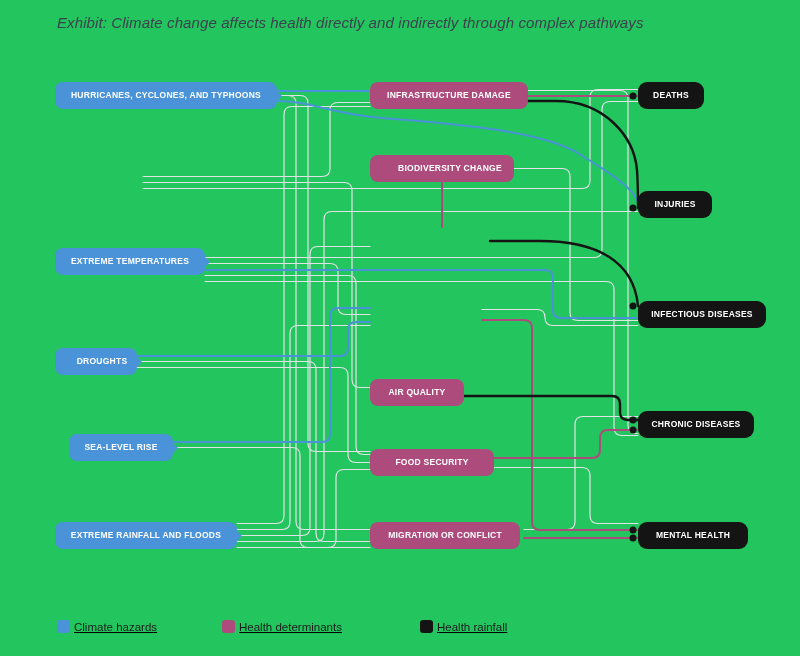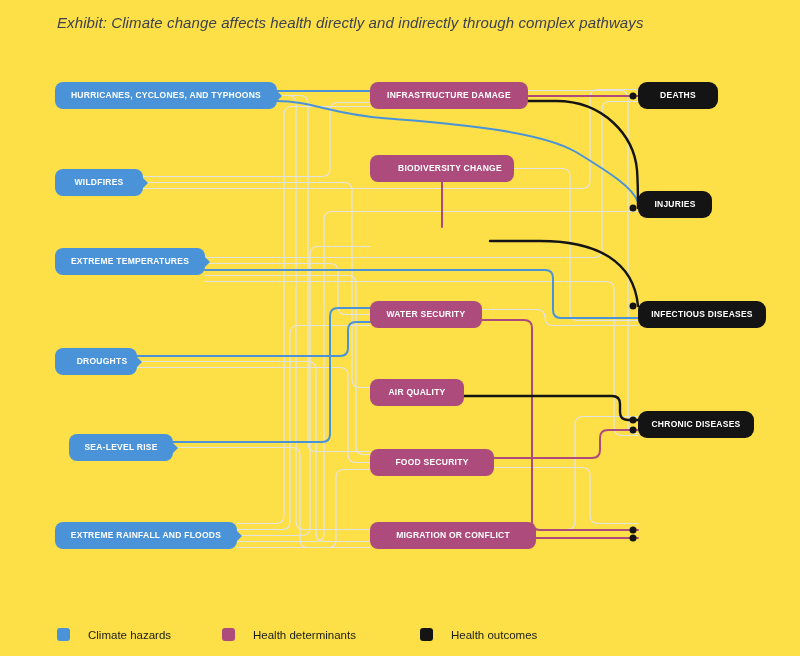--- a/index.html
+++ b/index.html
@@ -7,7 +7,7 @@
     width:800px;height:656px;background:#ffffff;overflow:hidden;
     font-family:"Liberation Sans", sans-serif;position:relative;
   }
-  .page{position:absolute;inset:0;width:800px;height:656px;background:#fde047;}
+  .page{position:absolute;inset:0;width:800px;height:656px;background:#22c55e;}
   .exhibit-title{
     position:absolute;left:57px;top:14px;width:700px;
     font-style:italic;font-size:15px;color:#3d414d;letter-spacing:0.1px;

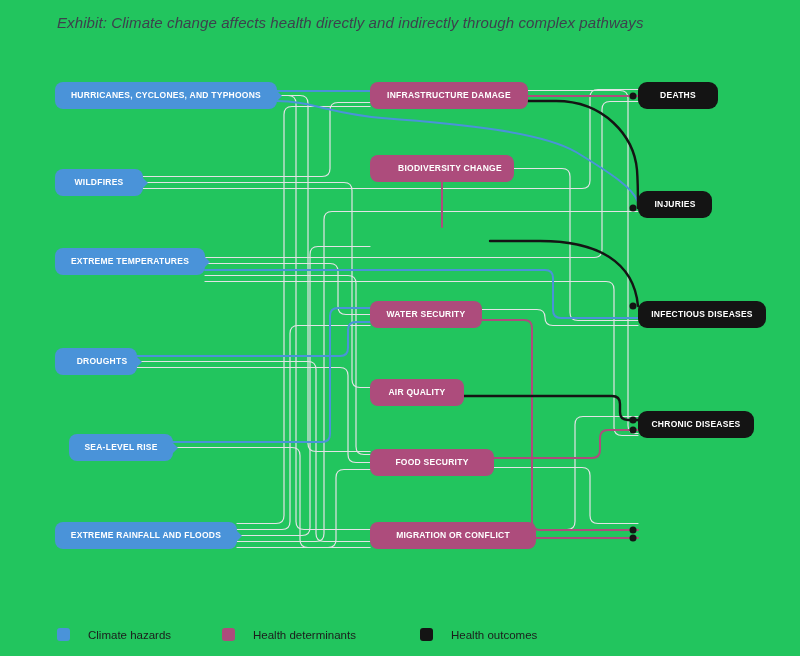--- a/index.html
+++ b/index.html
@@ -97,7 +97,7 @@
         <div class="node determinant" style="left: 370px; top: 379px; width: 94px; background: rgb(173, 76, 124);">Air quality</div>
         <div class="node determinant" style="left: 370px; top: 449px; width: 124px; background: rgb(173, 76, 124);">Food security</div>
         <div class="node determinant" style="left: 370px; top: 522px; width: 166px; background: rgb(173, 76, 124);">Migration or conflict</div>
-        <div class="node outcome" style="left: 638px; top: 82px; width: 80px; background: rgb(20, 20, 20);">Deaths</div>
+        <div class="node outcome" style="left: 638px; top: 82px; width: 66px; background: rgb(20, 20, 20);">Deaths</div>
         <div class="node outcome" style="left: 638px; top: 191px; width: 74px; background: rgb(20, 20, 20);">Injuries</div>
         <div class="node outcome" style="left: 638px; top: 301px; width: 128px; background: rgb(20, 20, 20);">Infectious diseases</div>
         <div class="node outcome" style="left: 638px; top: 411px; width: 116px; background: rgb(20, 20, 20);">Chronic diseases</div>

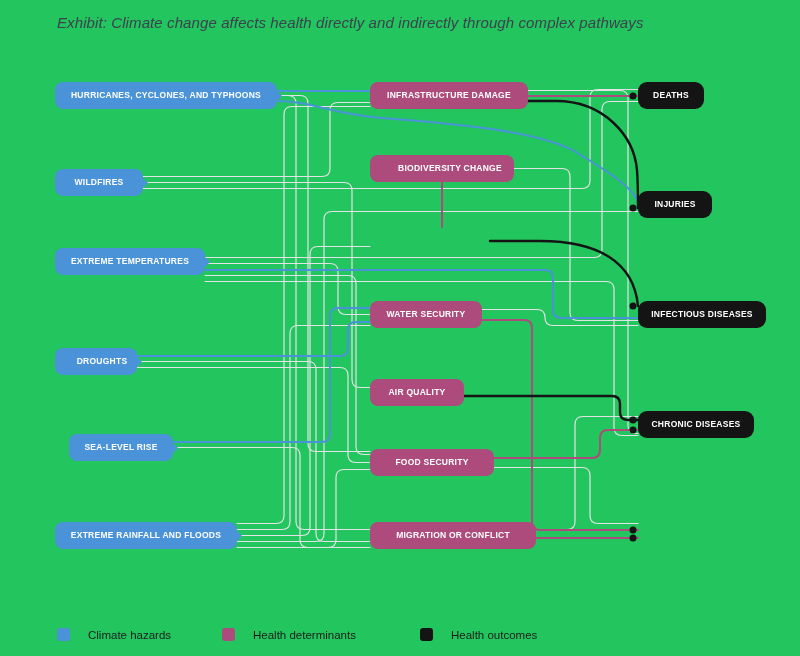--- a/index.html
+++ b/index.html
@@ -86,7 +86,6 @@
       </svg>
     <div class="node-layer" id="node-layer">
         <div class="node hazard" style="left: 55px; top: 82px; width: 222px; background: rgb(74, 147, 217);">Hurricanes, cyclones, and typhoons<span class="notch" style="border-left-color: rgb(74, 147, 217);"></span></div>
-        <div class="node hazard" style="left: 55px; top: 169px; width: 88px; background: rgb(74, 147, 217);">Wildfires<span class="notch" style="border-left-color: rgb(74, 147, 217);"></span></div>
         <div class="node hazard" style="left: 55px; top: 248px; width: 150px; background: rgb(74, 147, 217);">Extreme temperatures<span class="notch" style="border-left-color: rgb(74, 147, 217);"></span></div>
         <div class="node hazard" style="left: 55px; top: 348px; width: 82px; background: rgb(74, 147, 217); padding-left: 20px;">Droughts<span class="notch" style="border-left-color: rgb(74, 147, 217);"></span></div>
         <div class="node hazard" style="left: 55px; top: 434px; width: 104px; background: rgb(74, 147, 217); margin-left: 14px;">Sea-level rise<span class="notch" style="border-left-color: rgb(74, 147, 217);"></span></div>

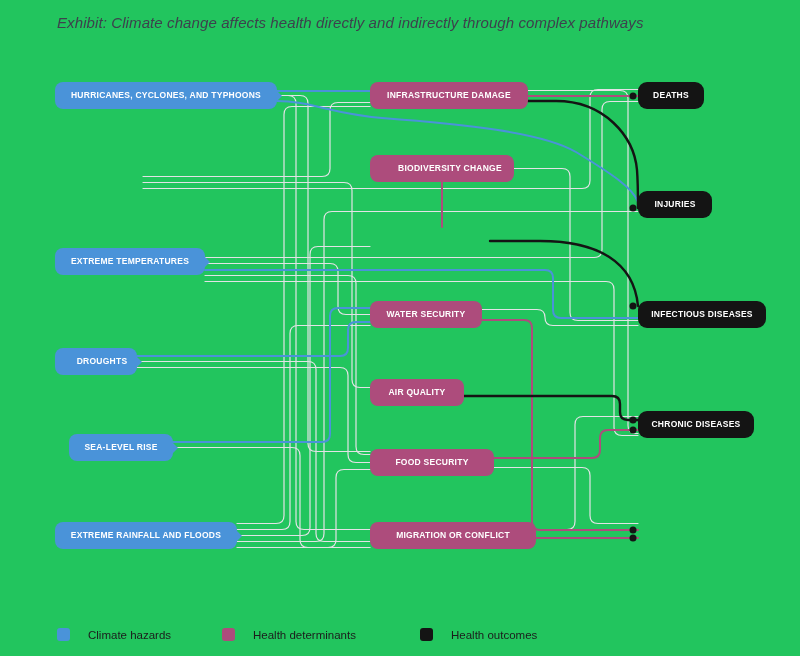--- a/index.html
+++ b/index.html
@@ -92,7 +92,6 @@
         <div class="node hazard" style="left: 55px; top: 522px; width: 182px; background: rgb(74, 147, 217);">Extreme rainfall and floods<span class="notch" style="border-left-color: rgb(74, 147, 217);"></span></div>
         <div class="node determinant" style="left: 370px; top: 82px; width: 158px; background: rgb(173, 76, 124);">Infrastructure damage</div>
         <div class="node determinant" style="left: 370px; top: 155px; width: 144px; background: rgb(173, 76, 124); padding-left: 24px;">Biodiversity change</div>
-        <div class="node determinant" style="left: 370px; top: 301px; width: 112px; background: rgb(173, 76, 124);">Water security</div>
         <div class="node determinant" style="left: 370px; top: 379px; width: 94px; background: rgb(173, 76, 124);">Air quality</div>
         <div class="node determinant" style="left: 370px; top: 449px; width: 124px; background: rgb(173, 76, 124);">Food security</div>
         <div class="node determinant" style="left: 370px; top: 522px; width: 166px; background: rgb(173, 76, 124);">Migration or conflict</div>

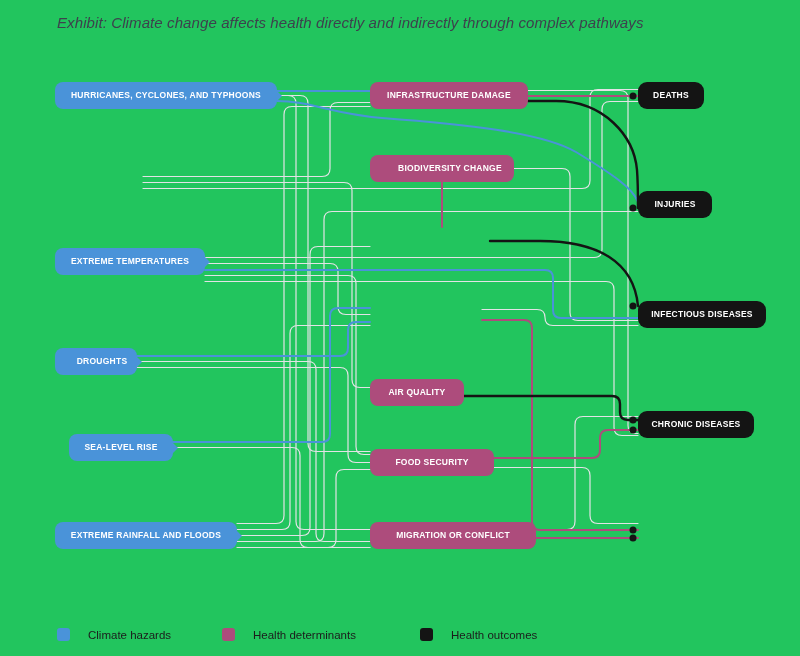--- a/index.html
+++ b/index.html
@@ -94,7 +94,7 @@
         <div class="node determinant" style="left: 370px; top: 155px; width: 144px; background: rgb(173, 76, 124); padding-left: 24px;">Biodiversity change</div>
         <div class="node determinant" style="left: 370px; top: 379px; width: 94px; background: rgb(173, 76, 124);">Air quality</div>
         <div class="node determinant" style="left: 370px; top: 449px; width: 124px; background: rgb(173, 76, 124);">Food security</div>
-        <div class="node determinant" style="left: 370px; top: 522px; width: 166px; background: rgb(173, 76, 124);">Migration or conflict</div>
+        <div class="node determinant" style="left: 370px; top: 522px; width: 150px; background: rgb(173, 76, 124);">Migration or conflict</div>
         <div class="node outcome" style="left: 638px; top: 82px; width: 66px; background: rgb(20, 20, 20);">Deaths</div>
         <div class="node outcome" style="left: 638px; top: 191px; width: 74px; background: rgb(20, 20, 20);">Injuries</div>
         <div class="node outcome" style="left: 638px; top: 301px; width: 128px; background: rgb(20, 20, 20);">Infectious diseases</div>

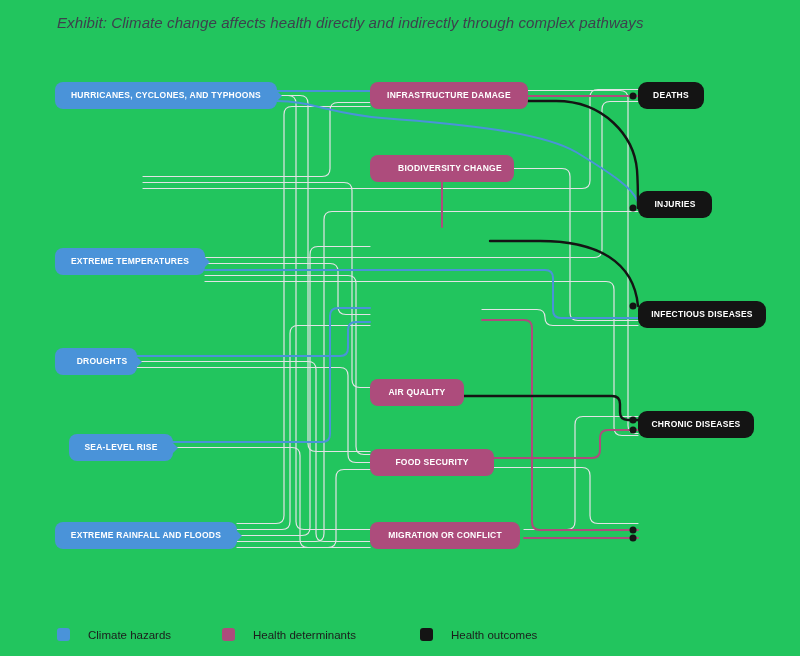--- a/index.html
+++ b/index.html
@@ -99,6 +99,7 @@
         <div class="node outcome" style="left: 638px; top: 191px; width: 74px; background: rgb(20, 20, 20);">Injuries</div>
         <div class="node outcome" style="left: 638px; top: 301px; width: 128px; background: rgb(20, 20, 20);">Infectious diseases</div>
         <div class="node outcome" style="left: 638px; top: 411px; width: 116px; background: rgb(20, 20, 20);">Chronic diseases</div>
+        <div class="node outcome" style="left: 638px; top: 522px; width: 110px; background: rgb(20, 20, 20);">Mental health</div>
       </div>
   </div>
 

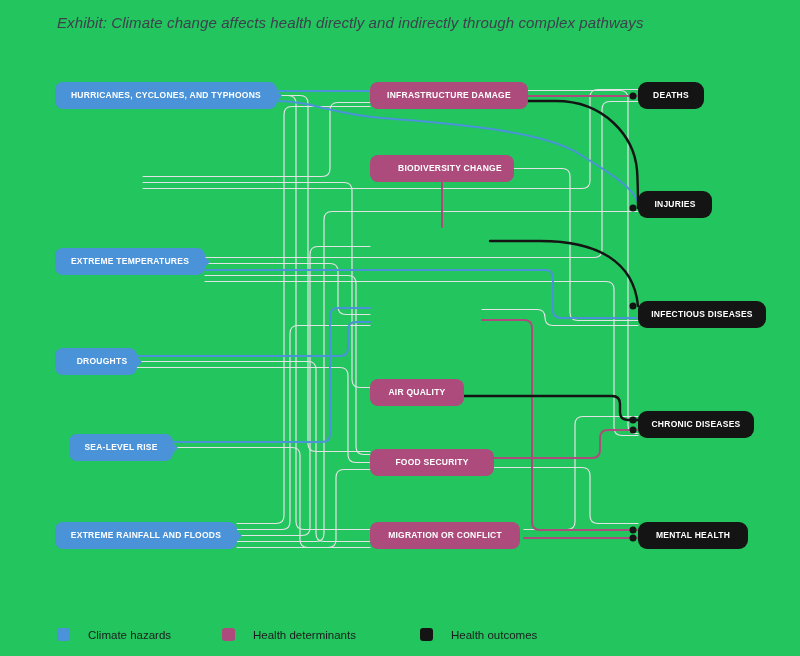--- a/index.html
+++ b/index.html
@@ -29,7 +29,7 @@
     border-left:5px solid #4a93d9;
   }
   .legend{position:absolute;left:0;top:612px;width:800px;height:24px;}
-  .legend-item{position:absolute;top:16px;display:flex;align-items:center;gap:18px;}
+  .legend-item{position:absolute;top:8px;display:flex;align-items:center;gap:4px;text-decoration:underline;}
   .swatch{width:13px;height:13px;border-radius:3px;display:inline-block;}
   .legend-label{font-size:11.5px;color:#1c1c1c;}
 </style>

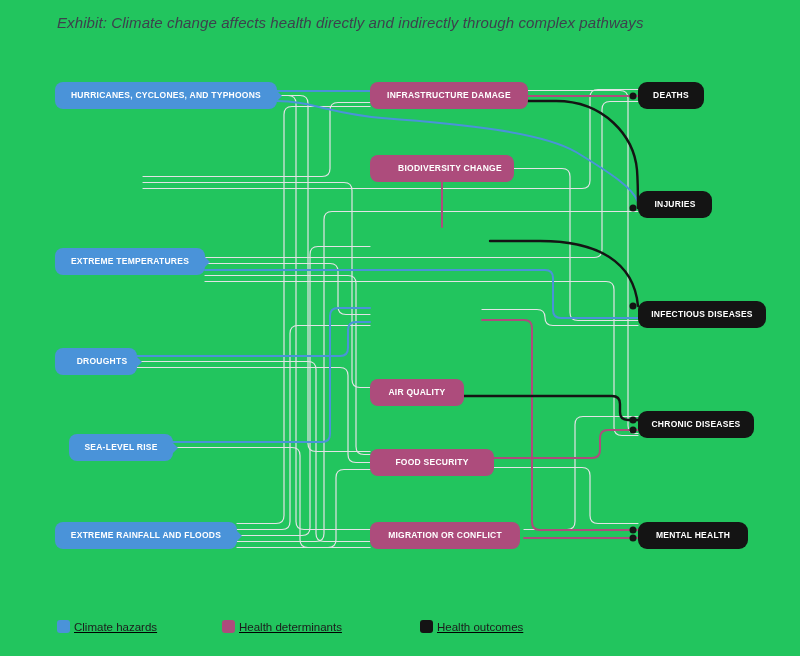--- a/index.html
+++ b/index.html
@@ -114,7 +114,7 @@
     </div>
     <div class="legend-item" style="left: 420px;">
       <span class="swatch" style="background: rgb(20, 20, 20);"></span>
-      <span class="legend-label">Health outcomes</span>
+      <span class="legend-label">Health rainfall</span>
     </div>
   </div>
 </div>

